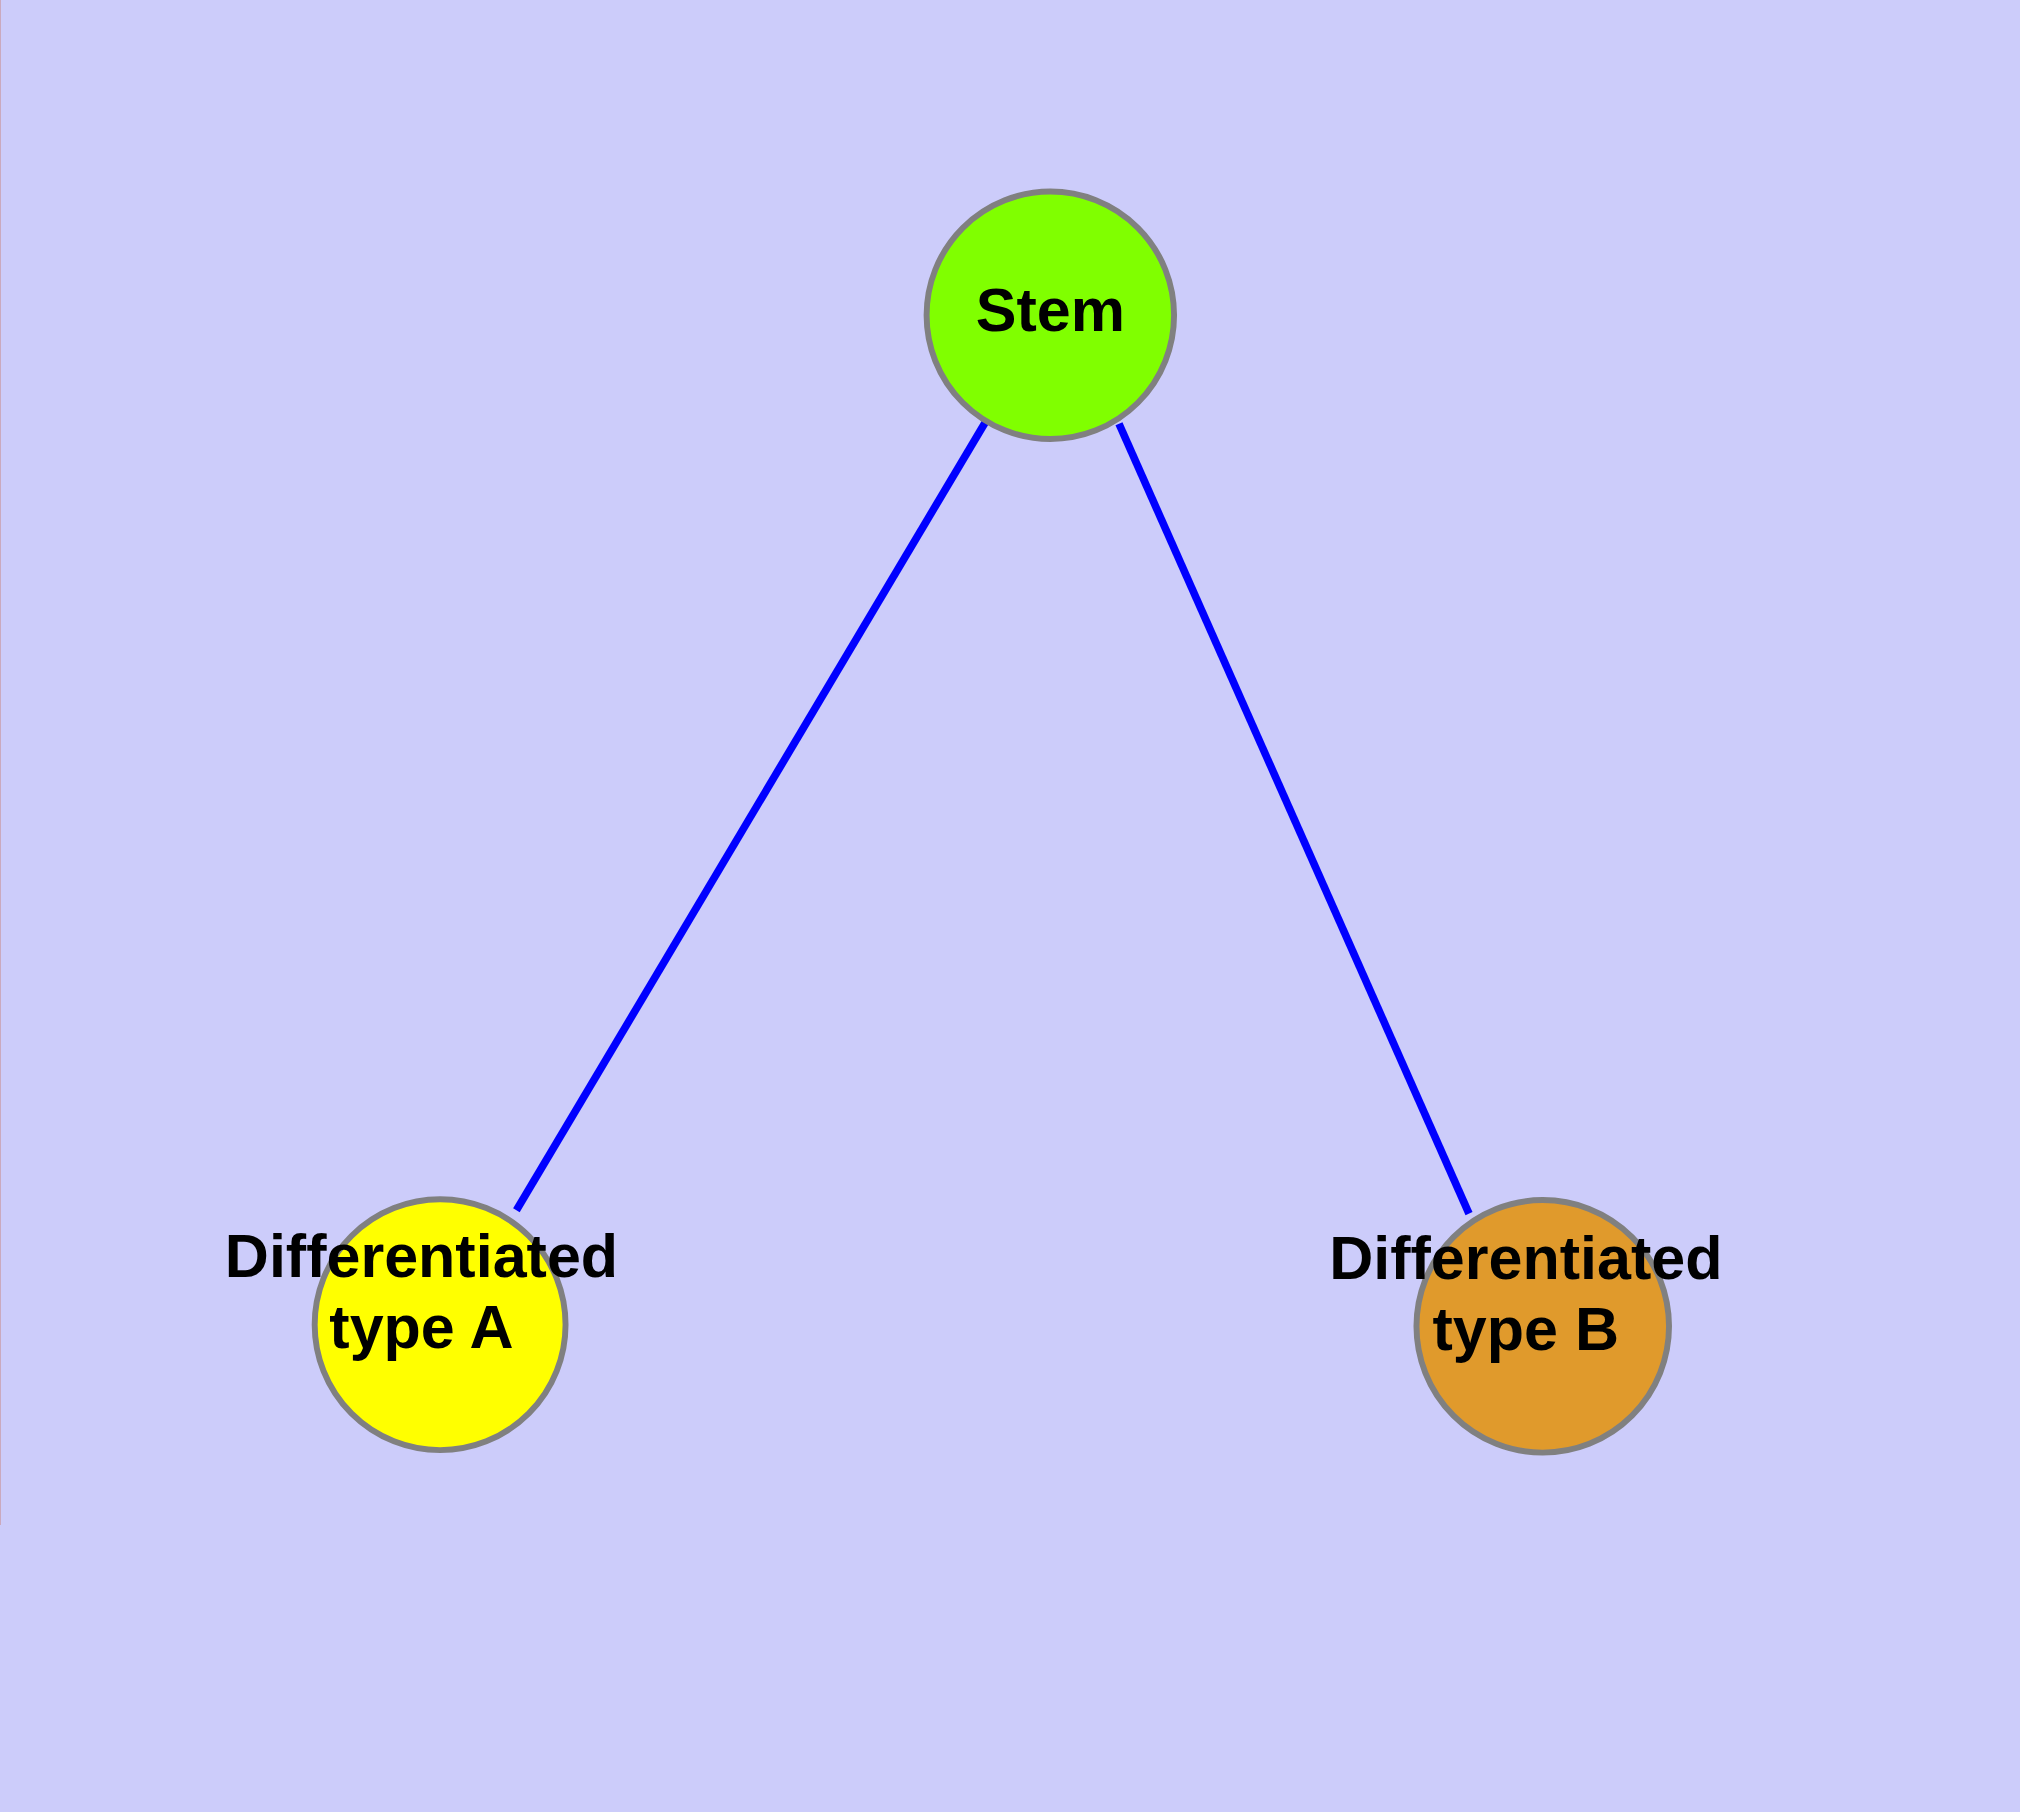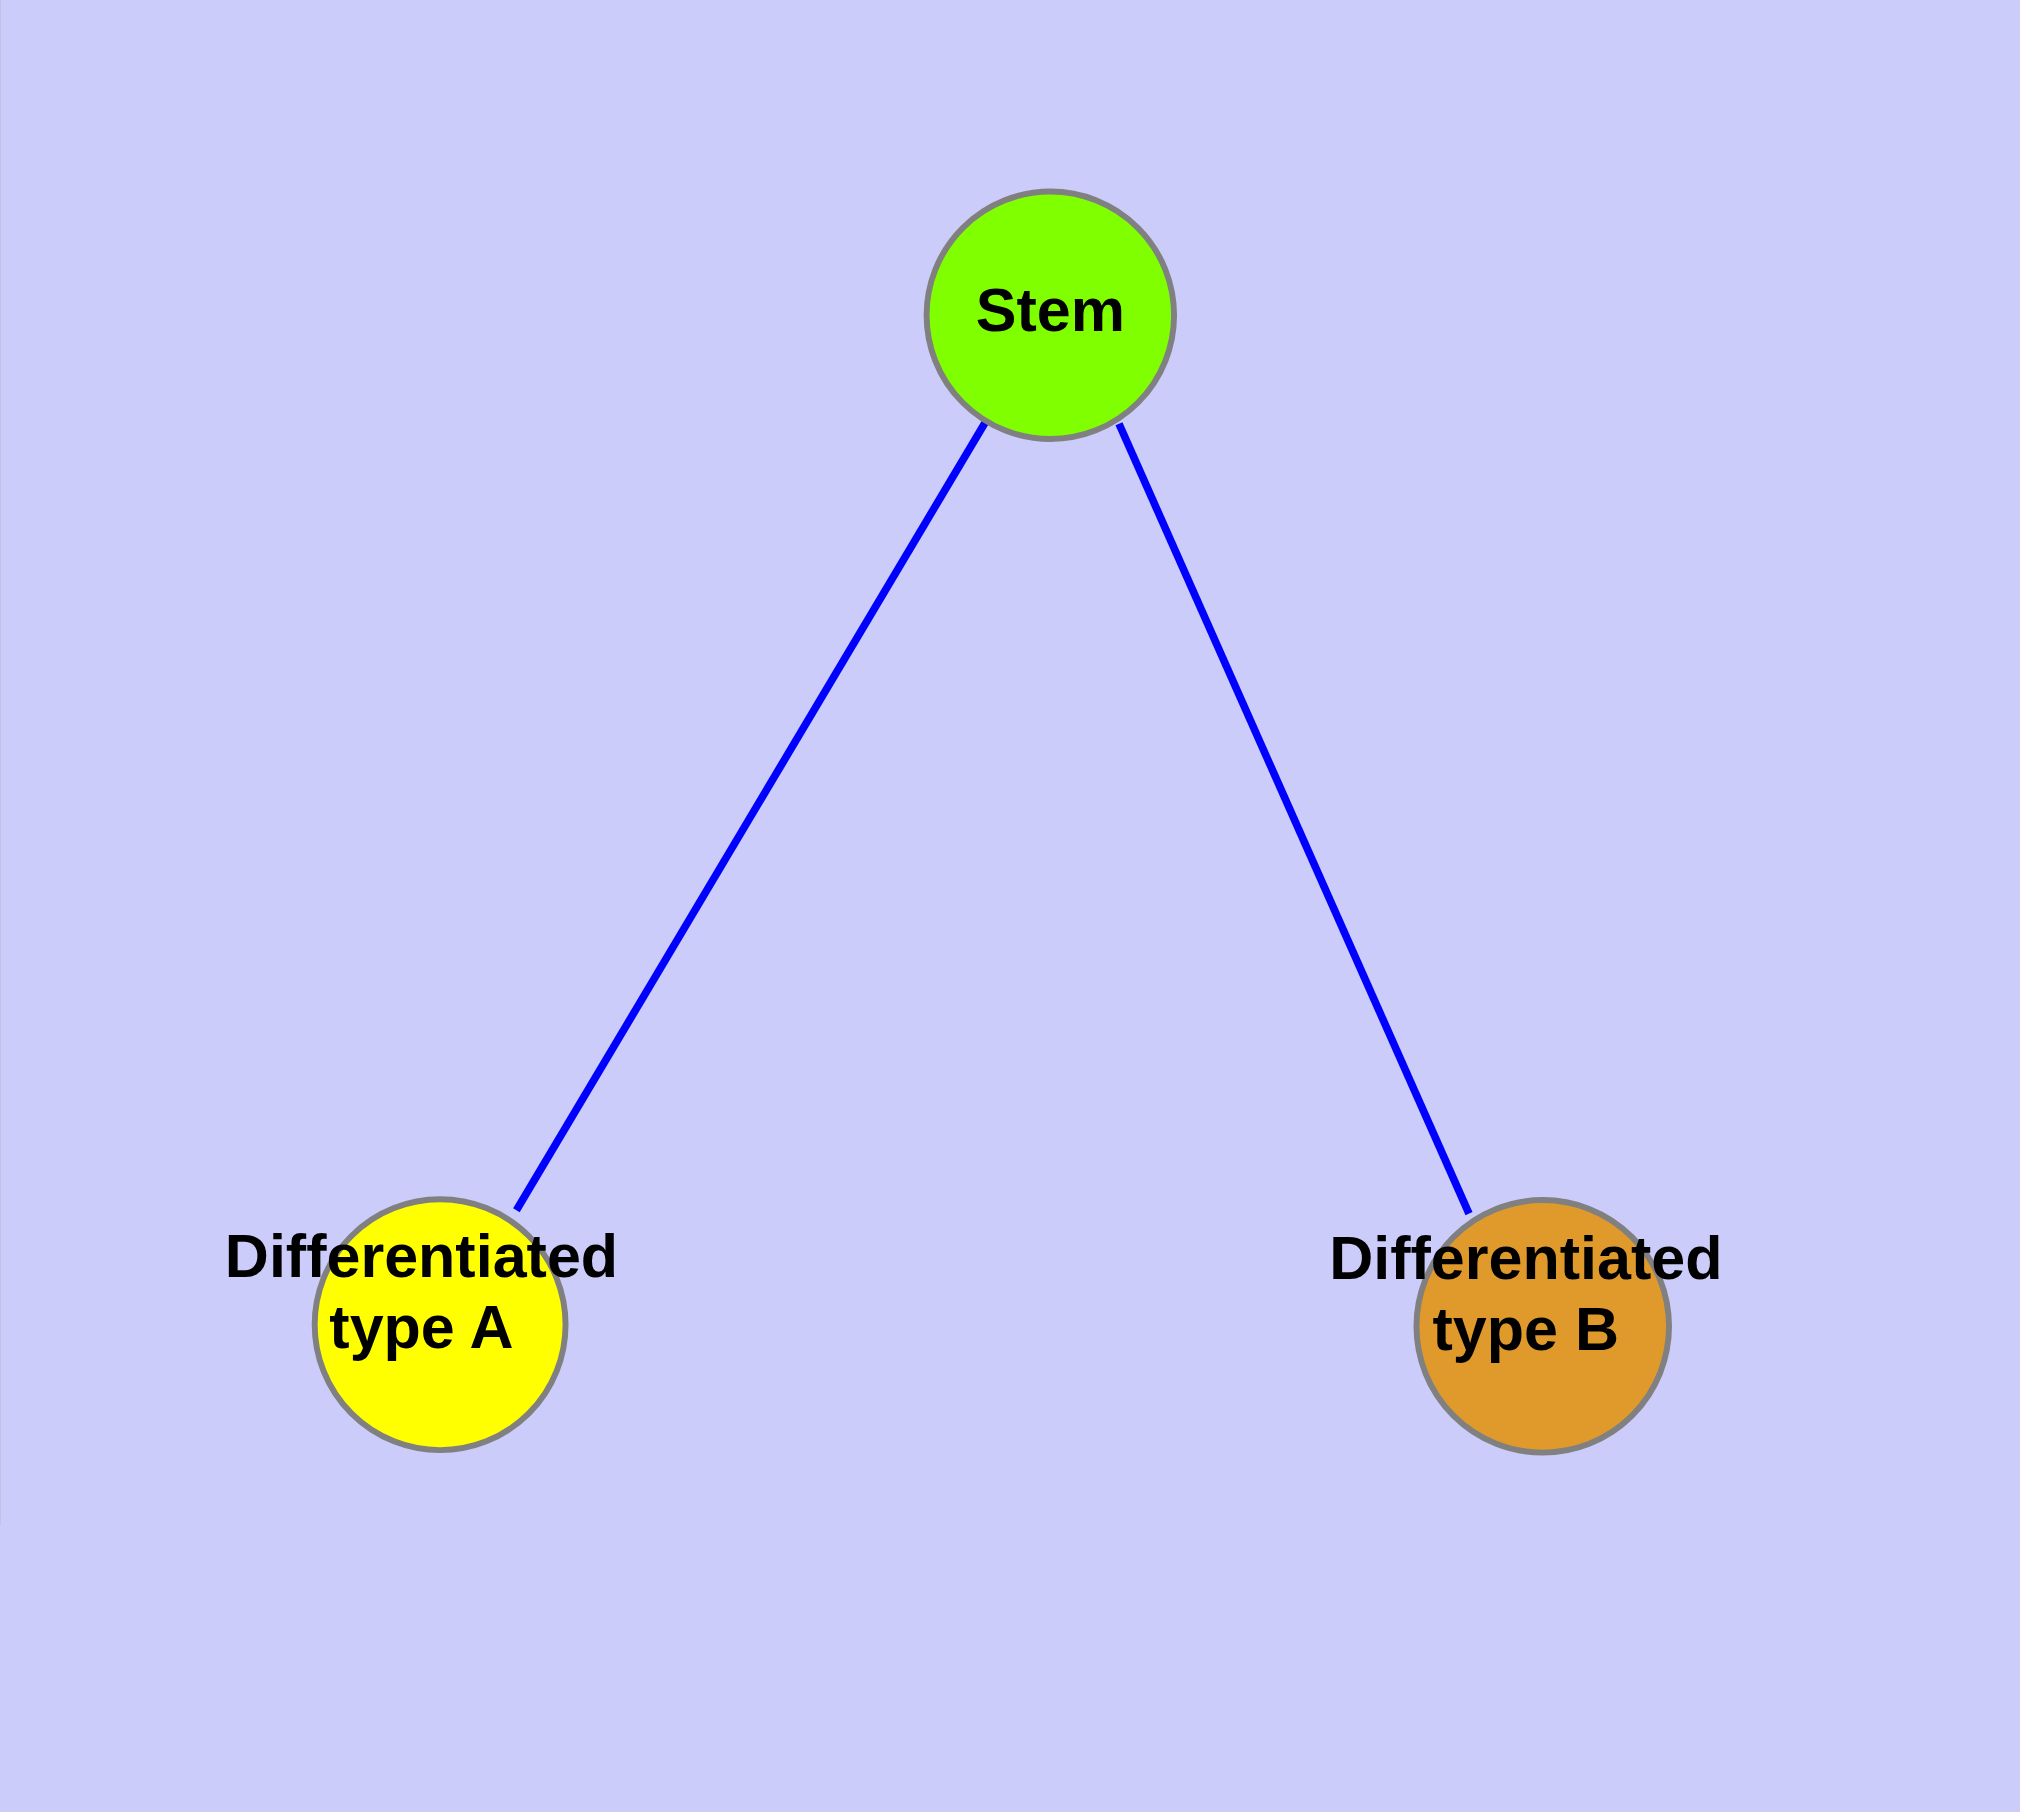--- a/index.html
+++ b/index.html
@@ -35,7 +35,7 @@
 </head>
 <body>
 
-<div id="stage" style="width: 2021px; height: 1525px; background: #a3a3a3;">
+<div id="stage" style="width: 2021px; height: 1525px; background: #c2410c;">
   <svg id="graph-svg" viewBox="0 0 2384 2138" xmlns="http://www.w3.org/2000/svg" style="width: 2021px; height: 1812px;">
 
     <rect id="bg-rect" x="0" y="0" width="2384" height="2138" fill="#ccccfa"></rect>

